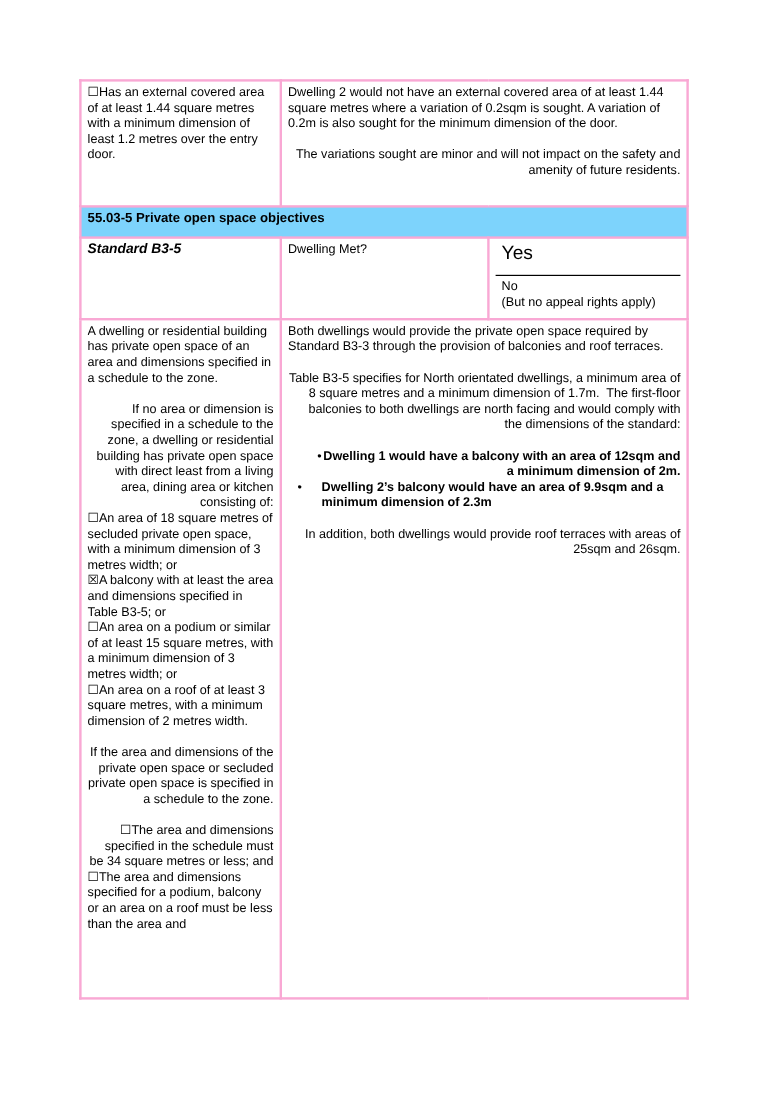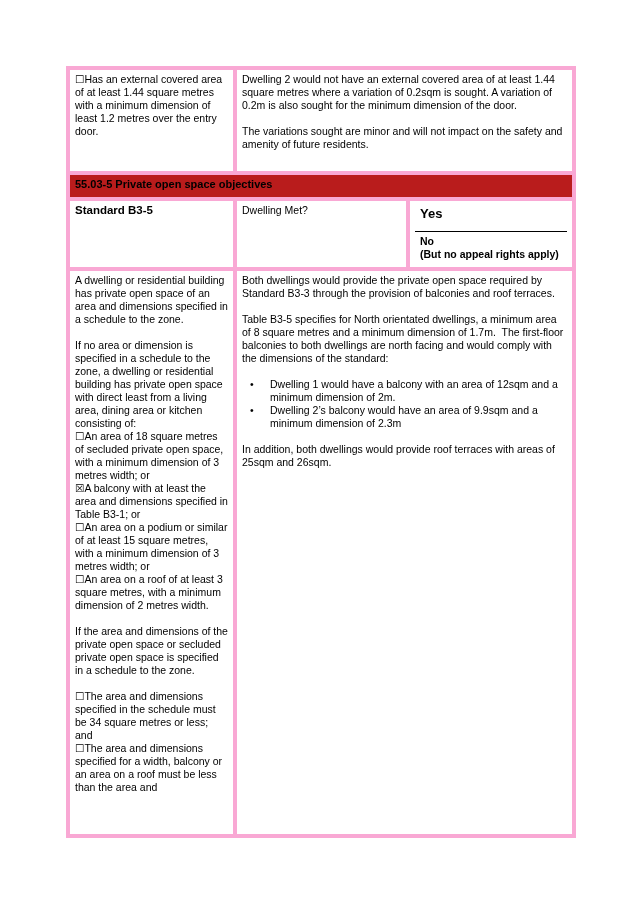--- a/index.html
+++ b/index.html
@@ -24,7 +24,7 @@
     color: #000;
   }
   table.doc td {
-    border: 4px solid #f9a8d4;
+    border: 2px solid #f9a8d4;
     vertical-align: top;
     padding: 3px 5px;
     margin-left: 39px;

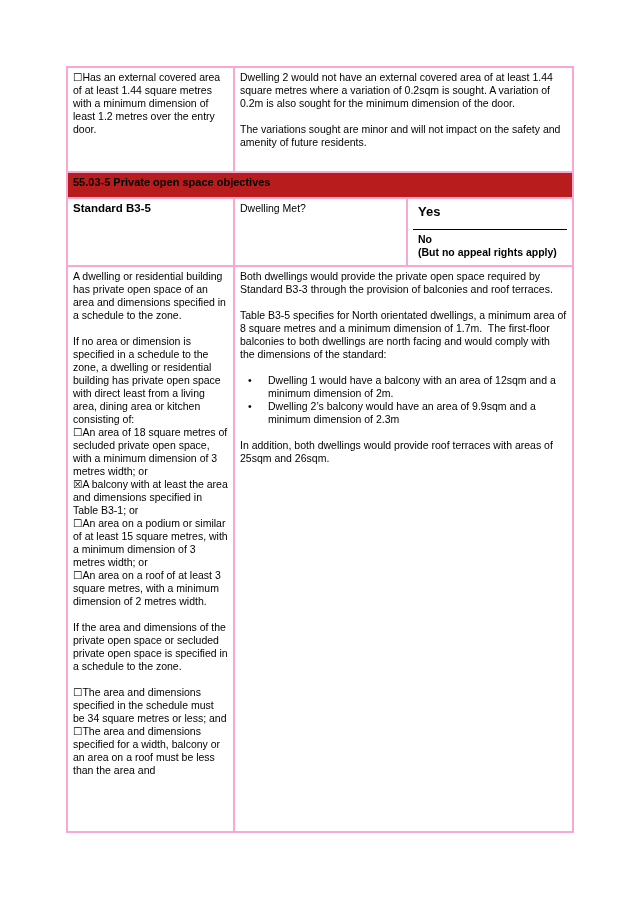--- a/index.html
+++ b/index.html
@@ -56,7 +56,7 @@
     margin: 0;
     white-space: pre-wrap;
   }
-  .gap { margin-top: 13px !important; }
+  .gap { margin-top: 13px !important; text-align: right; }
   .clip {
     height: 557px;
     overflow: hidden;

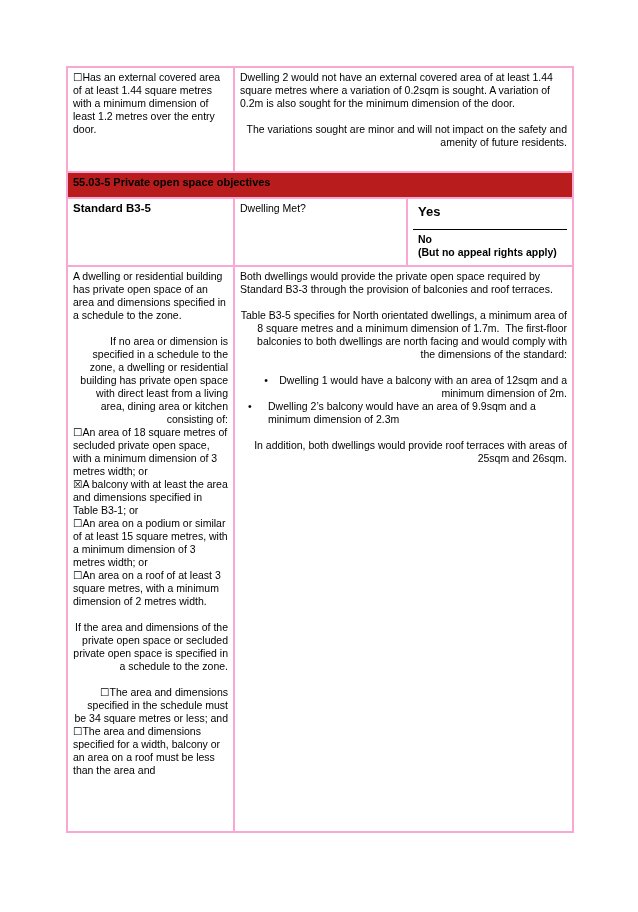--- a/index.html
+++ b/index.html
@@ -34,7 +34,7 @@
   tr.row-c { height: 67px; }
   tr.row-d { height: 566px; padding-left: 12px; }
   td.section-header {
-    background: #b91c1c;
+    background: #7dd3fc;
     font-weight: 700;
     font-size: 11px;
   }

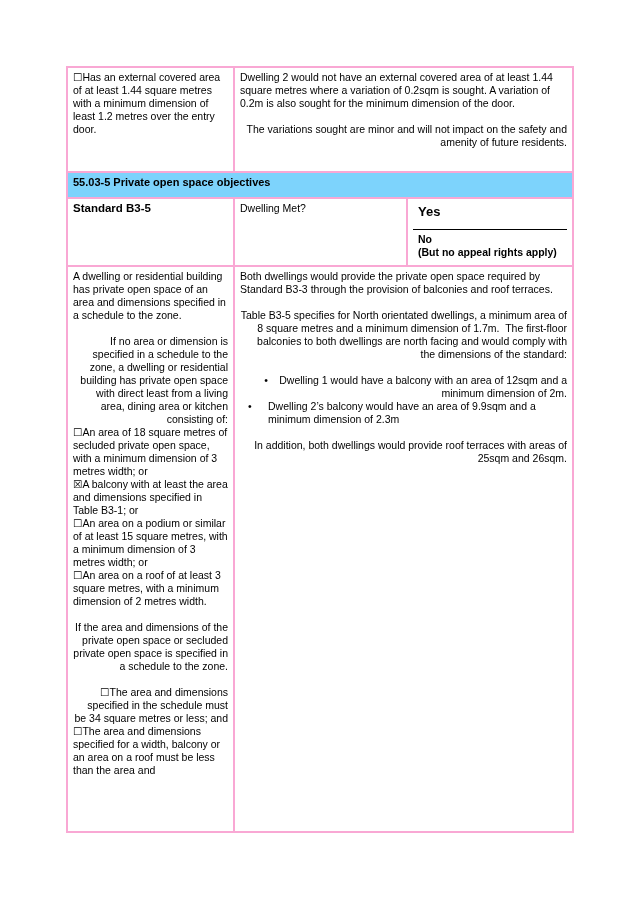--- a/index.html
+++ b/index.html
@@ -41,6 +41,7 @@
   td.standard-title {
     font-weight: 700;
     font-size: 11.5px;
+    font-style: italic;
   }
   td.split-cell { padding: 0; }
   .yes-box {

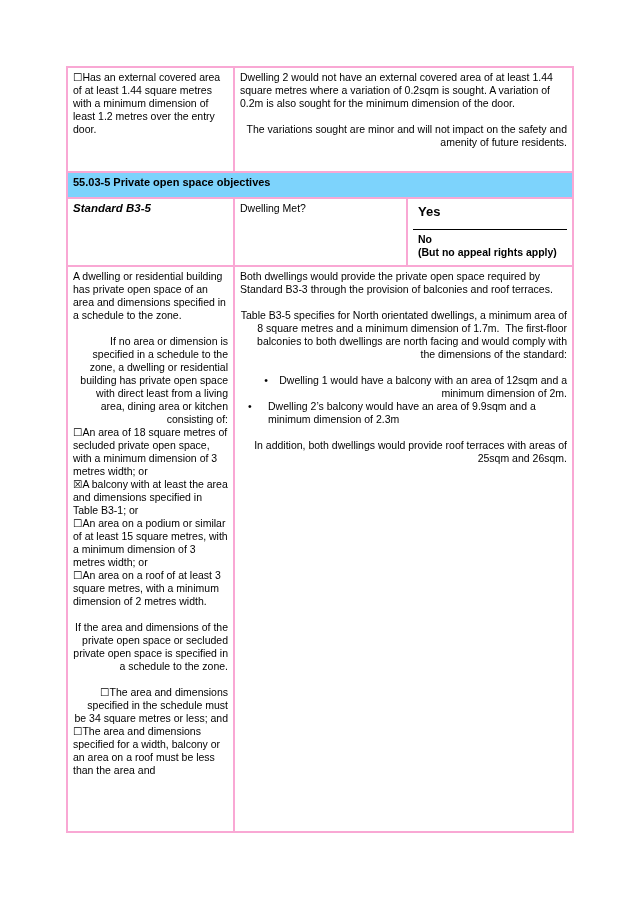--- a/index.html
+++ b/index.html
@@ -49,8 +49,8 @@
     height: 28px;
     border-bottom: 1px solid #000;
     padding: 3px 5px;
-    font-weight: 700;
-    font-size: 13px;
+    font-weight: 400;
+    font-size: 16px;
   }
   .no-box { padding: 3px 5px; font-weight: bold; }
   .doc p {

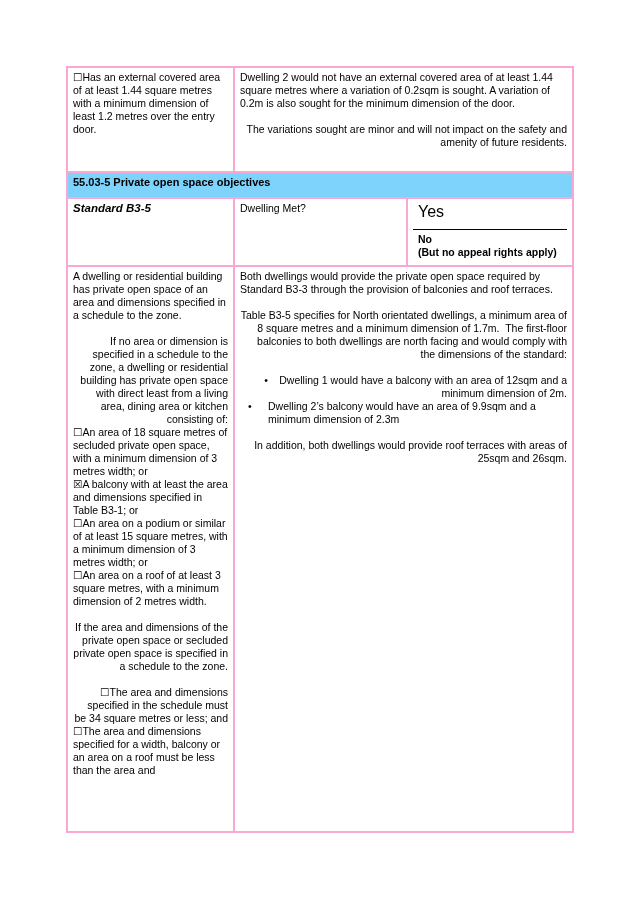--- a/index.html
+++ b/index.html
@@ -52,7 +52,7 @@
     font-weight: 400;
     font-size: 16px;
   }
-  .no-box { padding: 3px 5px; font-weight: bold; }
+  .no-box { padding: 3px 5px; }
   .doc p {
     margin: 0;
     white-space: pre-wrap;

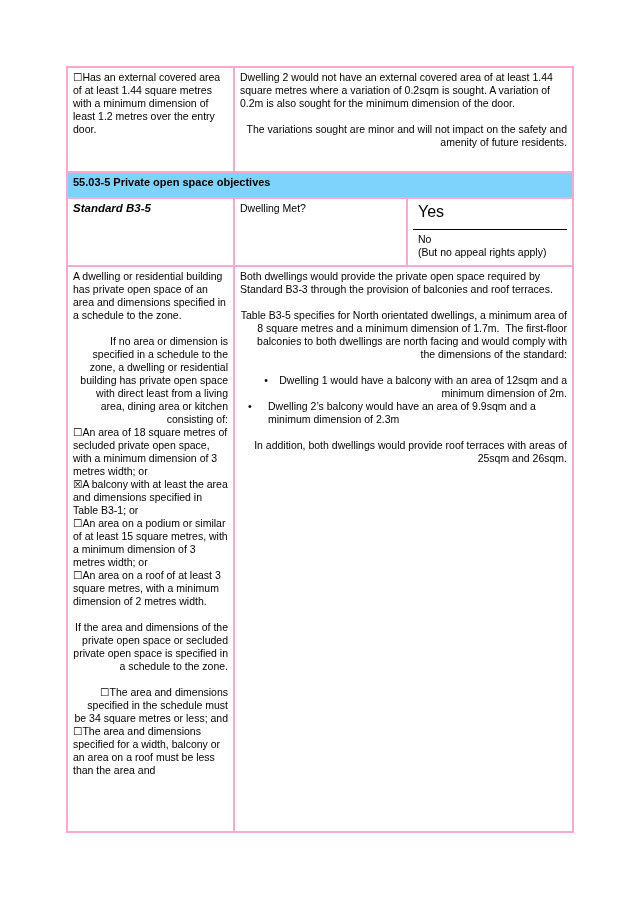--- a/index.html
+++ b/index.html
@@ -69,7 +69,7 @@
     padding-left: 8px;
     box-sizing: content-box;
   }
-  .bullet-text { flex: 1; white-space: pre-wrap; }
+  .bullet-text { flex: 1; white-space: pre-wrap; font-weight: bold; }
   .cb { display: inline; }
 </style>
 </head>

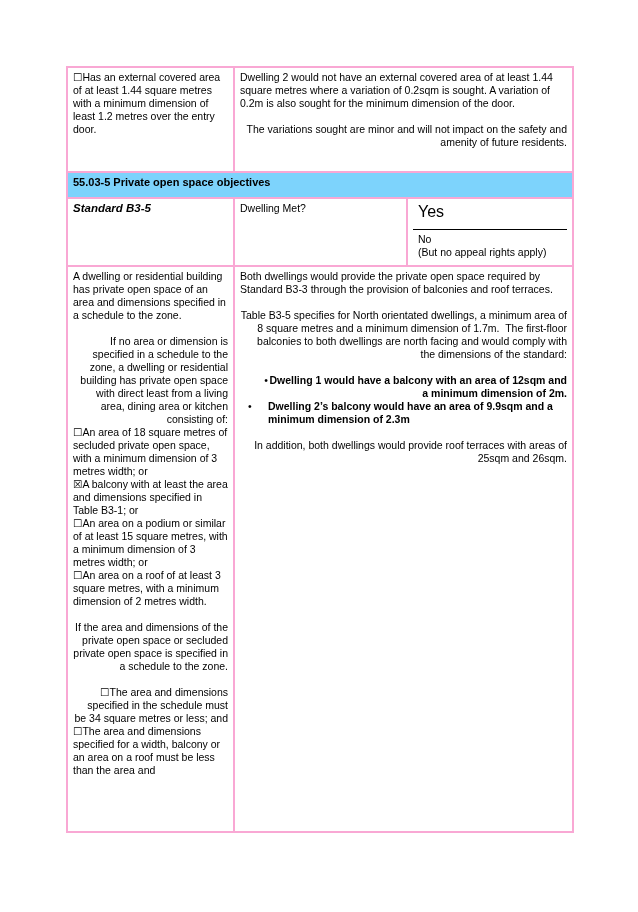--- a/index.html
+++ b/index.html
@@ -116,7 +116,7 @@
           <p>A dwelling or residential building has private open space of an area and dimensions specified in a schedule to the zone.</p>
           <p class="gap">If no area or dimension is specified in a schedule to the zone, a dwelling or residential building has private open space with direct least from a living area, dining area or kitchen consisting of:</p>
           <p><span class="cb">☐</span><span>An area of 18 square metres of secluded private open space, with a minimum dimension of 3 metres width; or</span></p>
-          <p><span class="cb">☒</span><span>A balcony with at least the area and dimensions specified in Table B3-1; or</span></p>
+          <p><span class="cb">☒</span><span>A balcony with at least the area and dimensions specified in Table B3-5; or</span></p>
           <p><span class="cb">☐</span><span>An area on a podium or similar of at least 15 square metres, with a minimum dimension of 3 metres width; or</span></p>
           <p><span class="cb">☐</span><span>An area on a roof of at least 3 square metres, with a minimum dimension of 2 metres width.</span></p>
           <p class="gap">If the area and dimensions of the private open space or secluded private open space is specified in a schedule to the zone.</p>

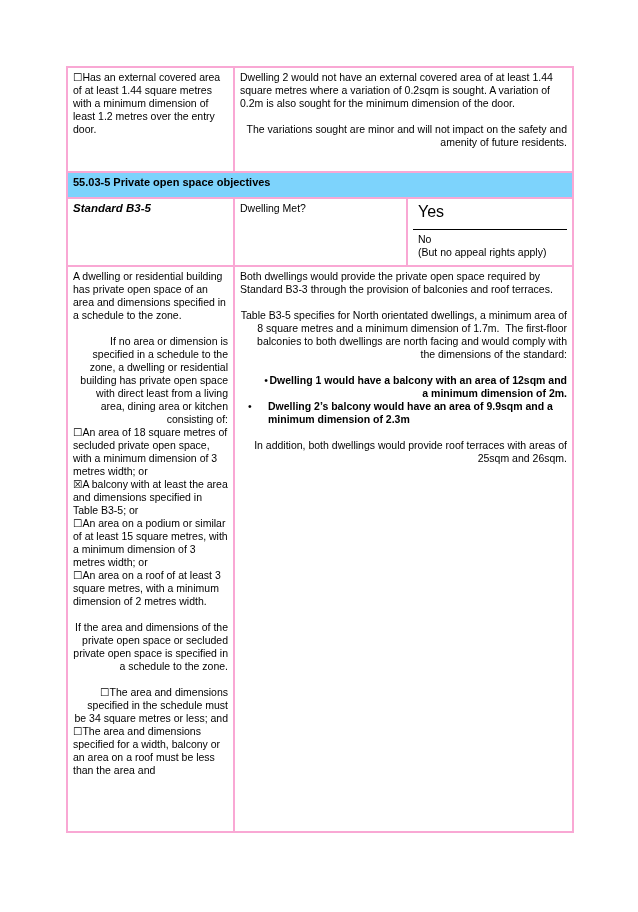--- a/index.html
+++ b/index.html
@@ -121,7 +121,7 @@
           <p><span class="cb">☐</span><span>An area on a roof of at least 3 square metres, with a minimum dimension of 2 metres width.</span></p>
           <p class="gap">If the area and dimensions of the private open space or secluded private open space is specified in a schedule to the zone.</p>
           <p class="gap"><span class="cb">☐</span><span>The area and dimensions specified in the schedule must be 34 square metres or less; and</span></p>
-          <p><span class="cb">☐</span><span>The area and dimensions specified for a width, balcony or an area on a roof must be less than the area and</span></p>
+          <p><span class="cb">☐</span><span>The area and dimensions specified for a podium, balcony or an area on a roof must be less than the area and</span></p>
         </div>
       </td>
       <td colspan="2">

